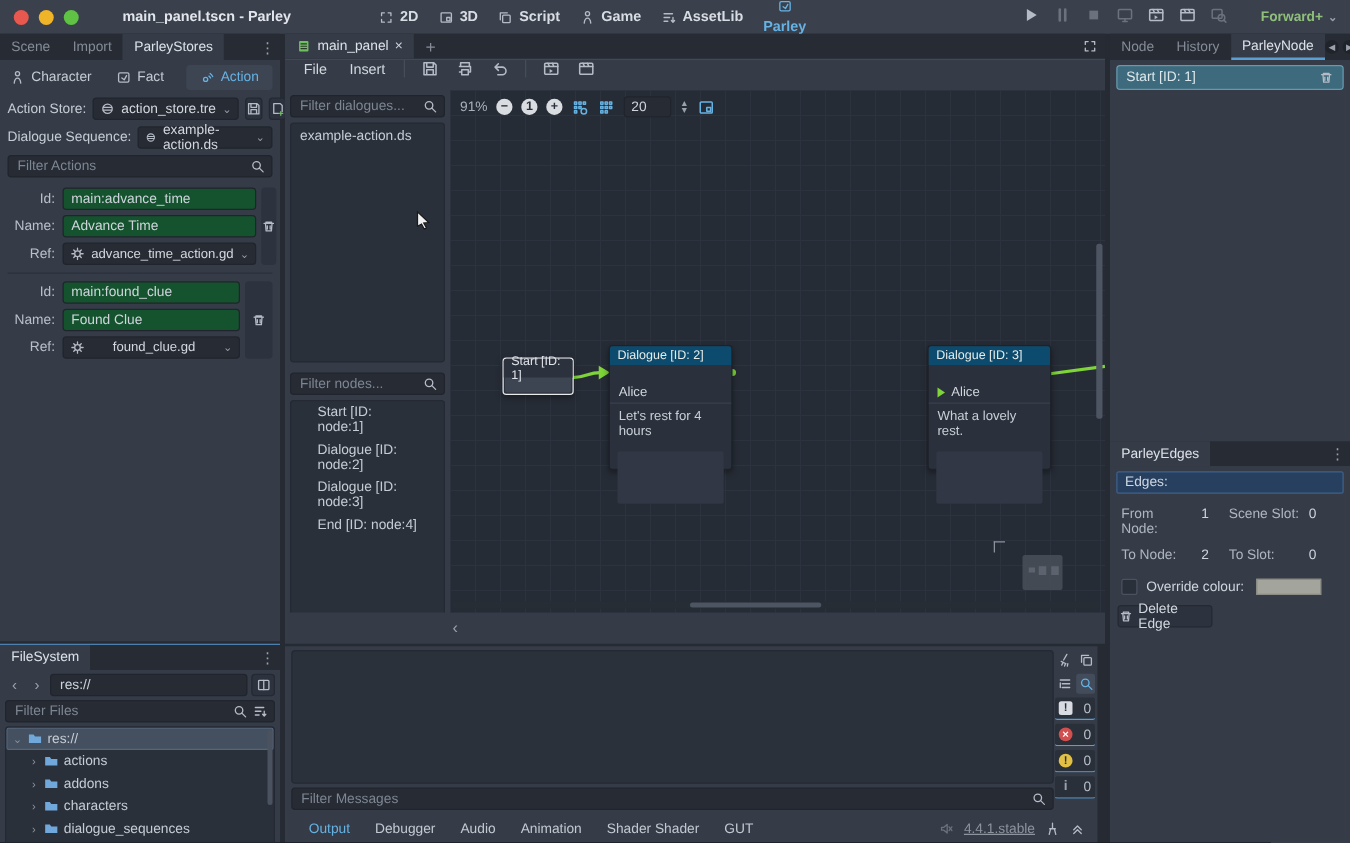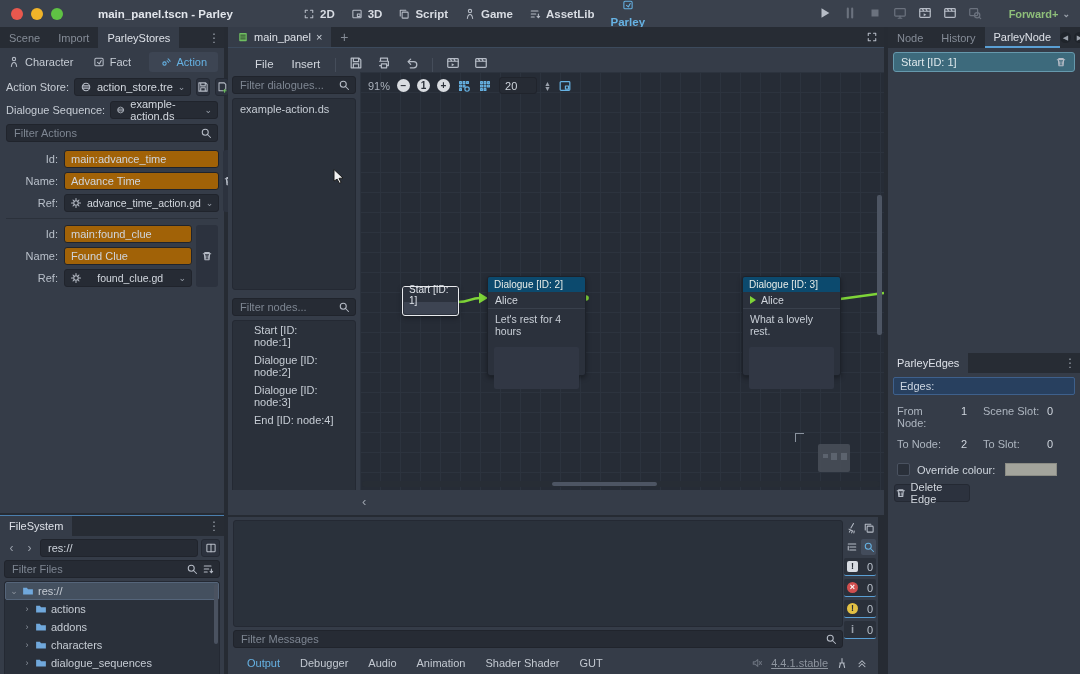--- a/index.html
+++ b/index.html
@@ -80,7 +80,7 @@
 
   
   .center-toolbar{position:absolute;left:228px;top:48px;width:656px;height:24px;background:#353c48;
-                  display:flex;align-items:flex-end;gap:4px;padding:0 20px;}
+                  display:flex;align-items:flex-start;gap:4px;padding:0 8px;}
   .menubtn{padding:2px 7px;color:#d3d8df;font-size:11.5px;}
   .tbsep{width:1px;height:14px;background:#454d5a;margin:0 4px;}
   .subcol{position:absolute;left:228px;top:72px;width:132px;height:441px;background:#353c48;padding:4px;}

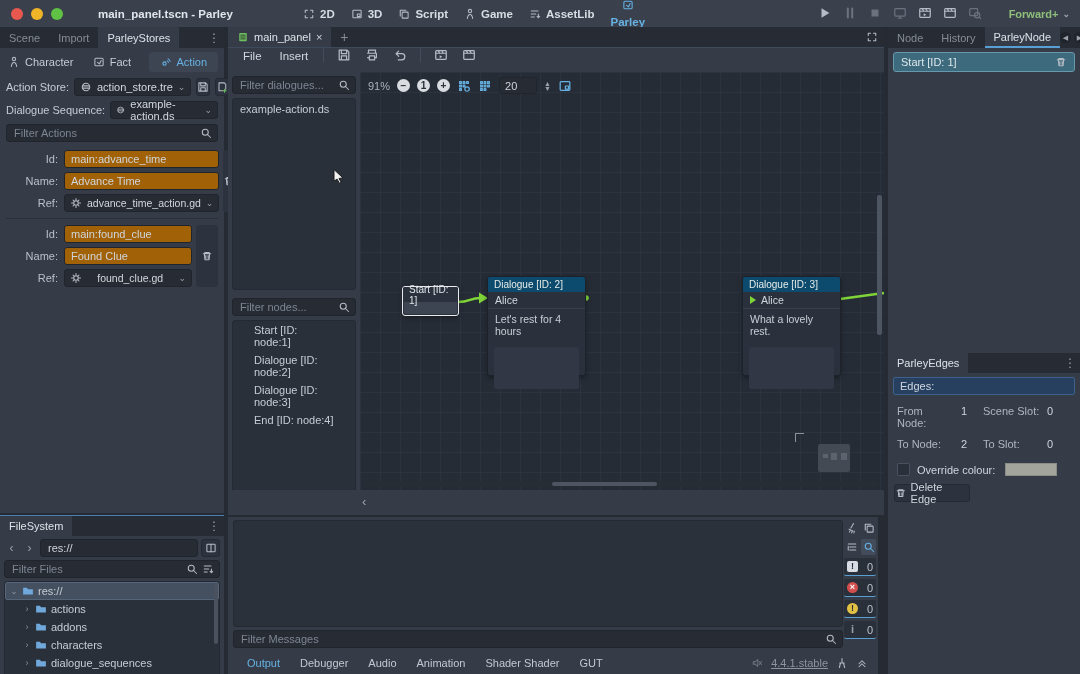--- a/index.html
+++ b/index.html
@@ -55,7 +55,7 @@
   .lrow{display:flex;align-items:center;gap:5px;margin-bottom:5px;}
   .lbl{color:#c6ccd4;white-space:nowrap;}
   .action-card{display:flex;gap:4px;margin-bottom:6px;}
-  .action-fields{flex:1;display:grid;grid-template-columns:38px 1fr;gap:4px 6px;align-items:center;margin-left:14px;}
+  .action-fields{flex:1;display:grid;grid-template-columns:38px 1fr;gap:4px 6px;align-items:center;}
   .action-fields .flbl{text-align:right;color:#b9c0ca;}
   .field{background:#a16207;border:1px solid #20242c;border-radius:3px;height:18px;color:#cfd5dd;
          padding:0 6px;width:100%;font-family:"Liberation Sans",sans-serif;font-size:11px;outline:none;}

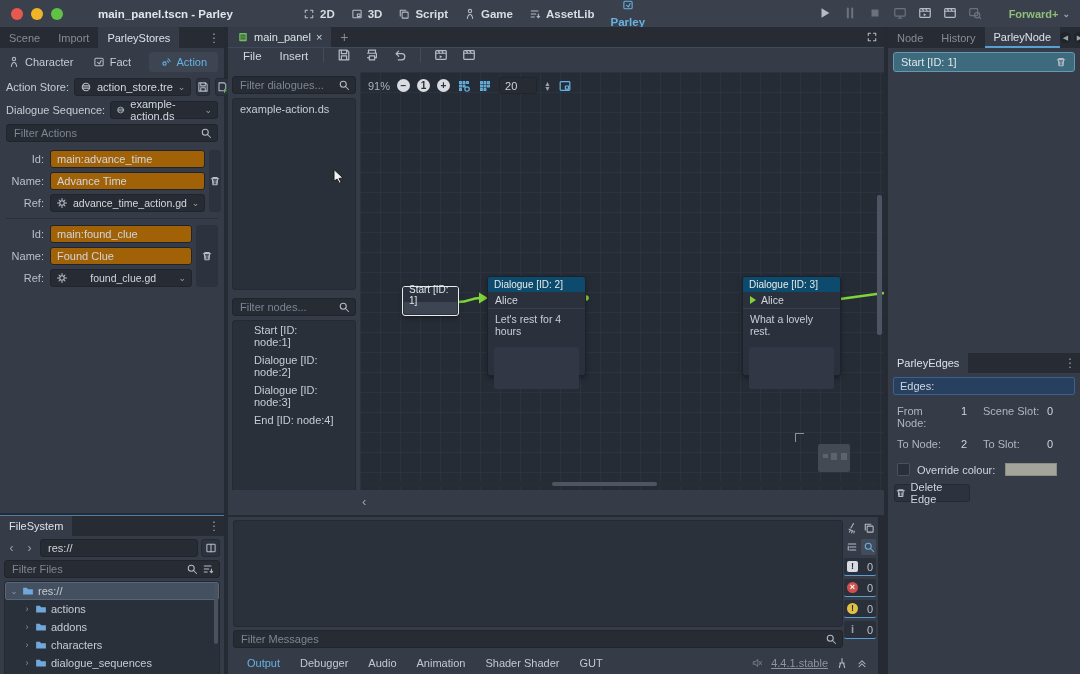--- a/index.html
+++ b/index.html
@@ -57,7 +57,7 @@
   .action-card{display:flex;gap:4px;margin-bottom:6px;}
   .action-fields{flex:1;display:grid;grid-template-columns:38px 1fr;gap:4px 6px;align-items:center;}
   .action-fields .flbl{text-align:right;color:#b9c0ca;}
-  .field{background:#a16207;border:1px solid #20242c;border-radius:3px;height:18px;color:#cfd5dd;
+  .field{background:#14532d;border:1px solid #20242c;border-radius:3px;height:18px;color:#cfd5dd;
          padding:0 6px;width:100%;font-family:"Liberation Sans",sans-serif;font-size:11px;outline:none;}
   .trash-col{width:22px;display:flex;align-items:center;justify-content:center;background:#2c323e;
              border-radius:3px;}

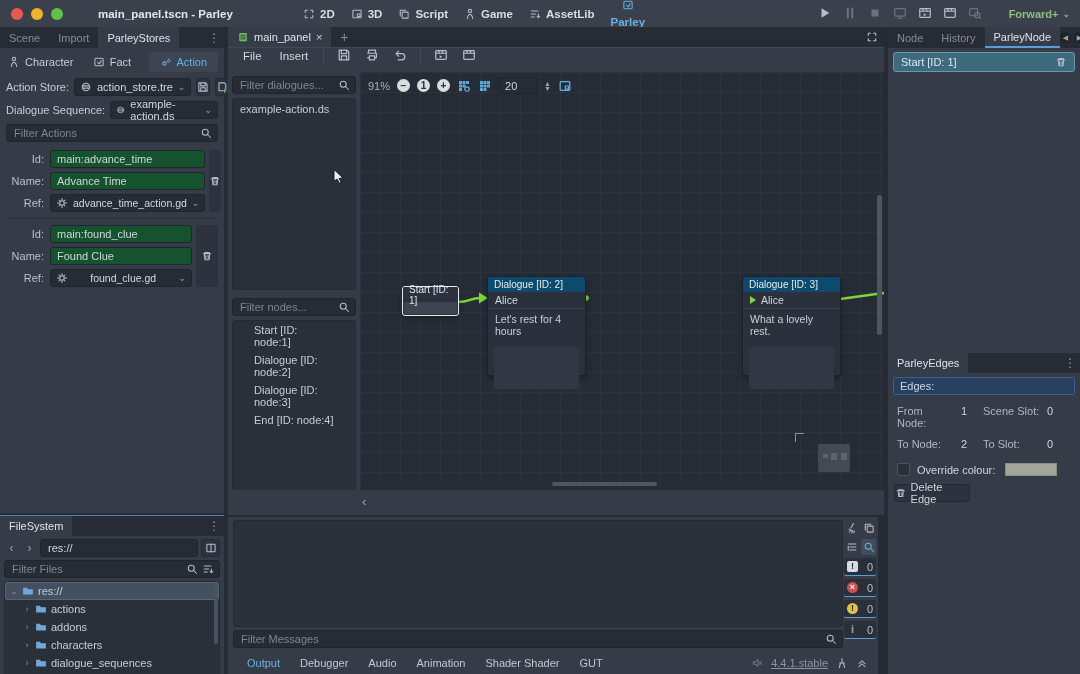--- a/index.html
+++ b/index.html
@@ -108,7 +108,7 @@
   .gnode.start .ghead{color:#dfe3e9;background:#2c323d;}
   .gnode.start .gbody{height:12px;background:#3d4452;border-radius:0 0 2px 2px;margin:0 1px 1px 1px;}
   .grow{display:flex;align-items:center;gap:5px;height:17px;padding:0 7px;color:#d2d7de;
-        border-bottom:1px solid #39404c;}
+        border-bottom:1px solid #39404c;margin-top:14px;}
   .gtext{padding:4px 7px;color:#c9cfd7;}
   .gempty{margin:6px;height:42px;background:#313744;border-radius:2px;}
   .inarrow{width:0;height:0;border-left:6px solid #7ed438;border-top:4px solid transparent;border-bottom:4px solid transparent;}

